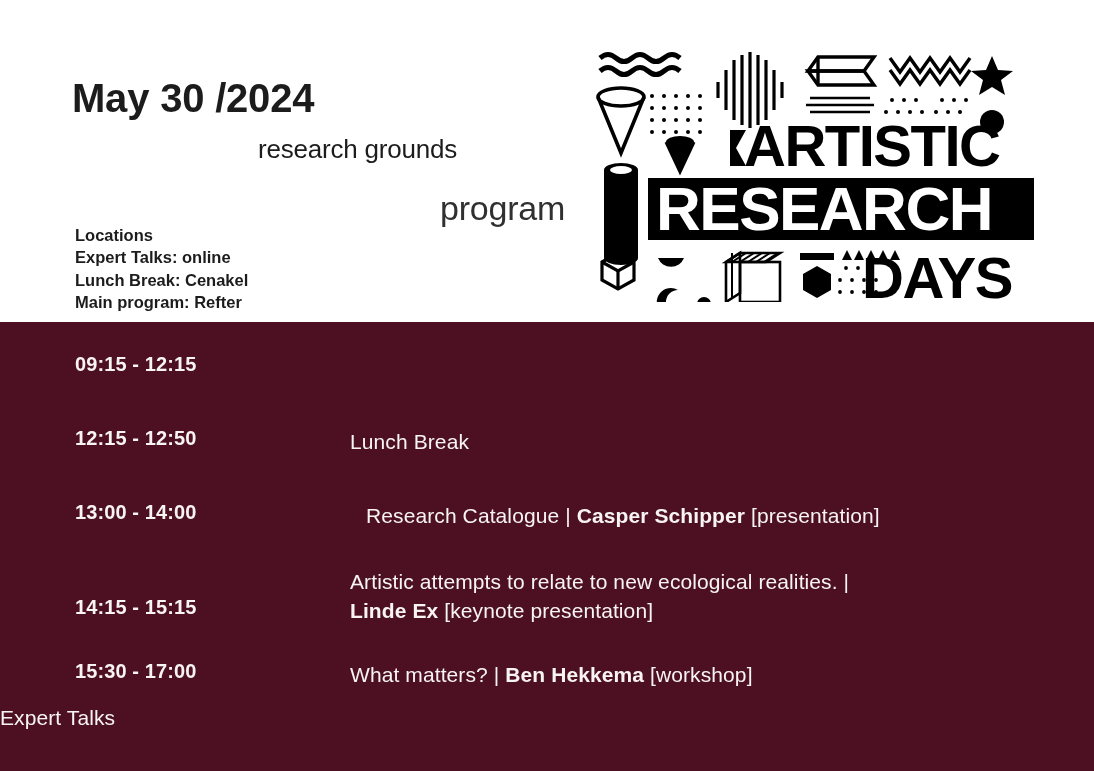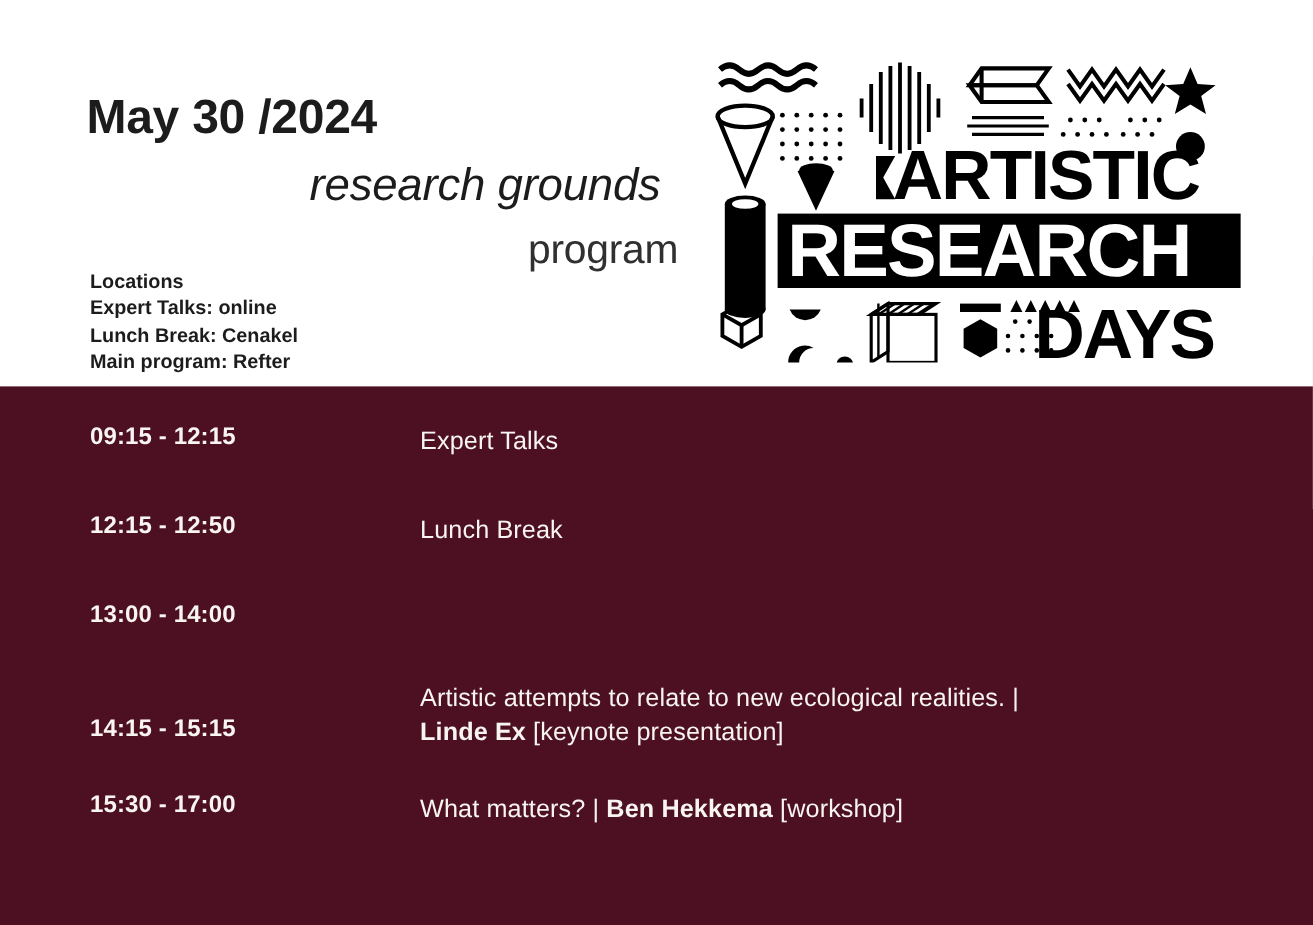--- a/index.html
+++ b/index.html
@@ -28,8 +28,8 @@
   }
   #event-subtitle{
     position:absolute;left:258px;top:134px;
-    font-size:38px;font-weight:400;color:#1c1c1c;
-    letter-spacing:-0.2px;white-space:nowrap;font-style:italic;
+    font-size:26px;font-weight:400;color:#1c1c1c;
+    letter-spacing:-0.2px;white-space:nowrap;
   }
   #event-kind{
     position:absolute;left:440px;top:189px;

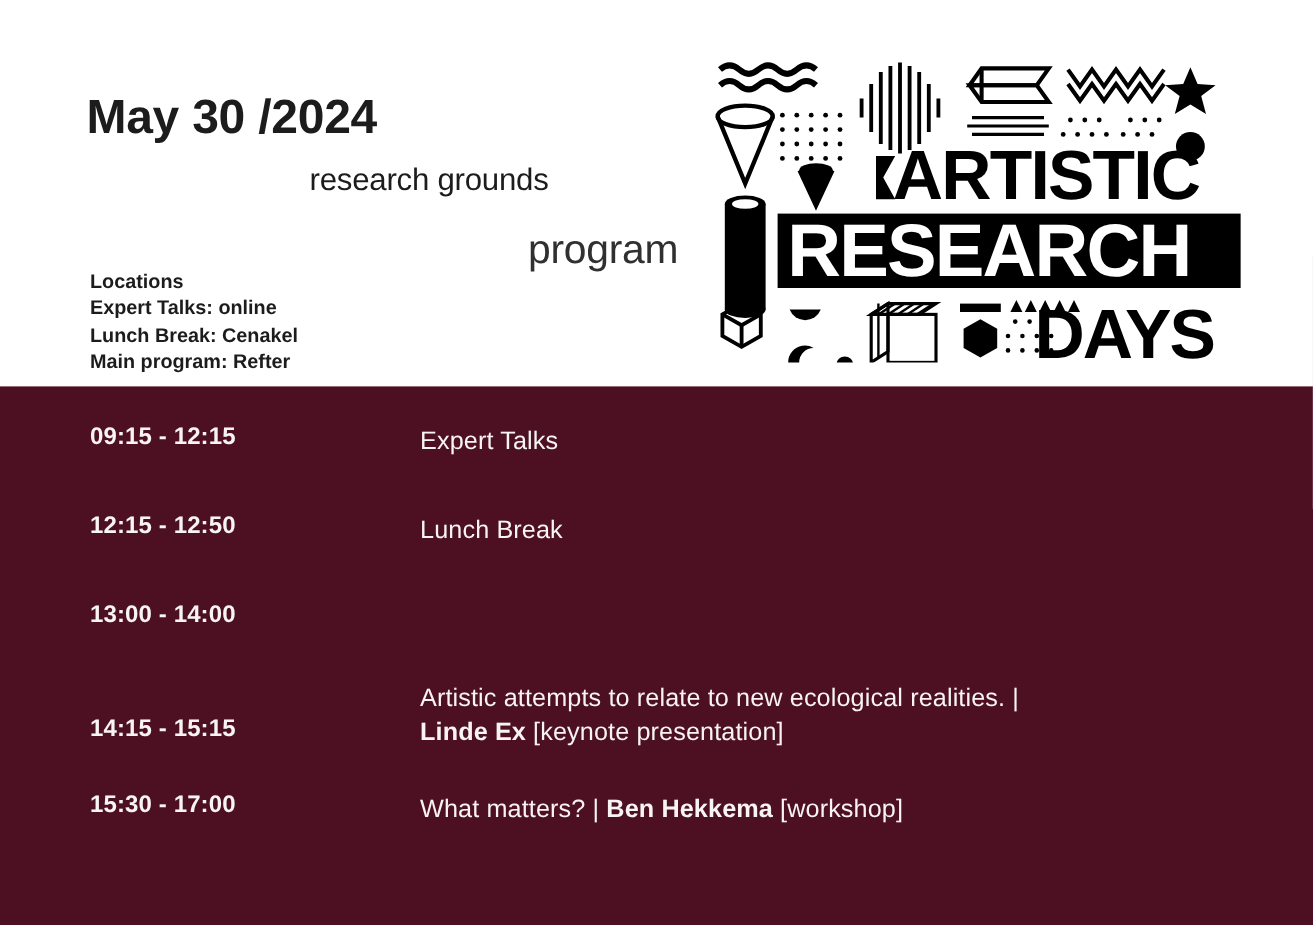--- a/index.html
+++ b/index.html
@@ -73,7 +73,7 @@
   }
   .row-desc b{font-weight:700;}
 
-  #row-0{top:31px;}
+  #row-0{top:31px;flex-direction:column;}
   #row-1{top:105px;}
   #row-2{top:179px;gap:16px;}
   #row-3{top:245px;}

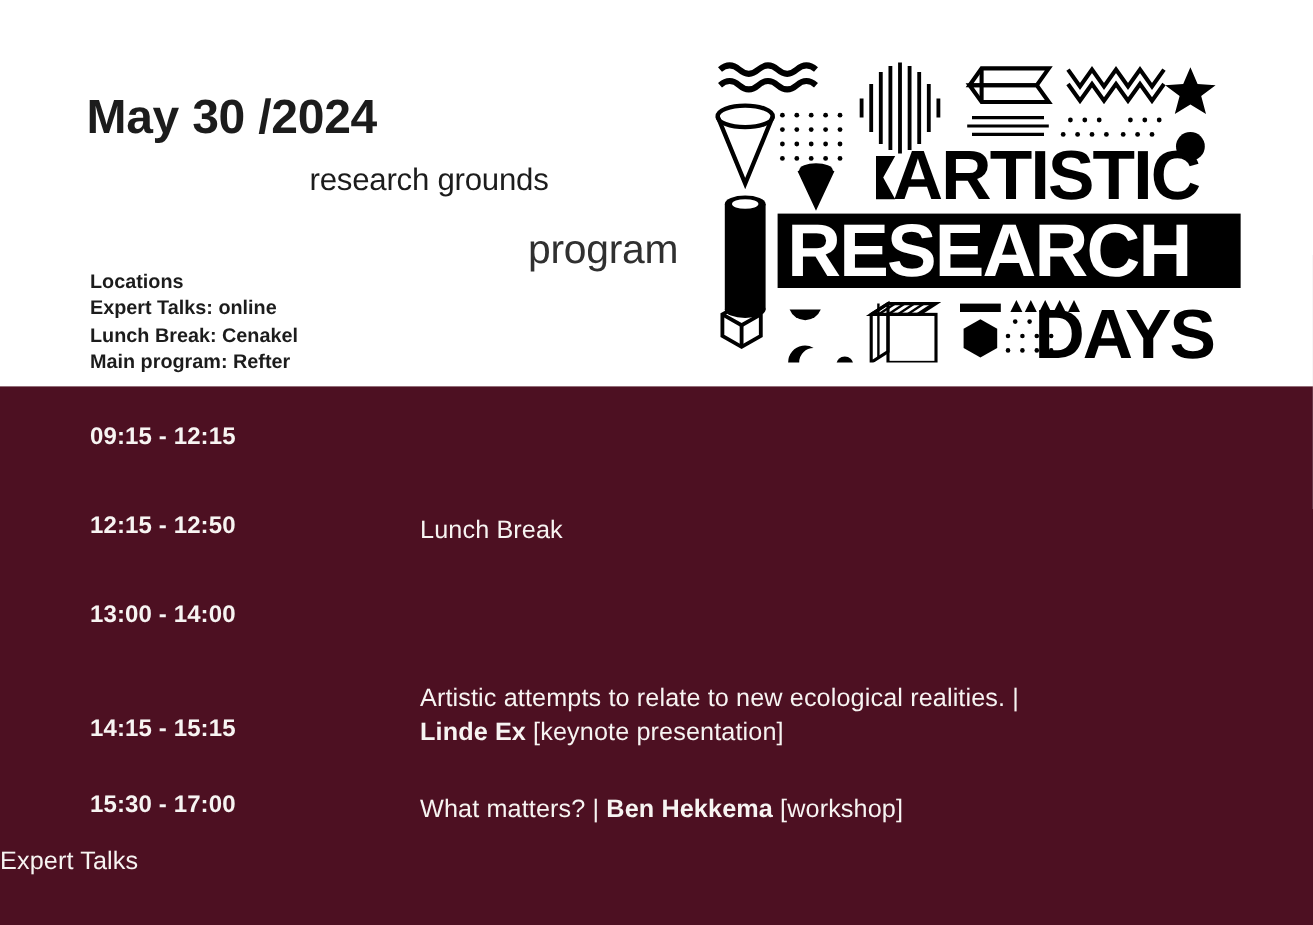--- a/index.html
+++ b/index.html
@@ -286,6 +286,7 @@
 
   <div class="schedule-row" id="row-2">
     <div class="row-time">13:00 - 14:00</div>
+    <div class="row-desc">Research Catalogue | <b>Casper Schipper</b> [presentation]</div>
   </div>
 
   <div class="schedule-row" id="row-3">

